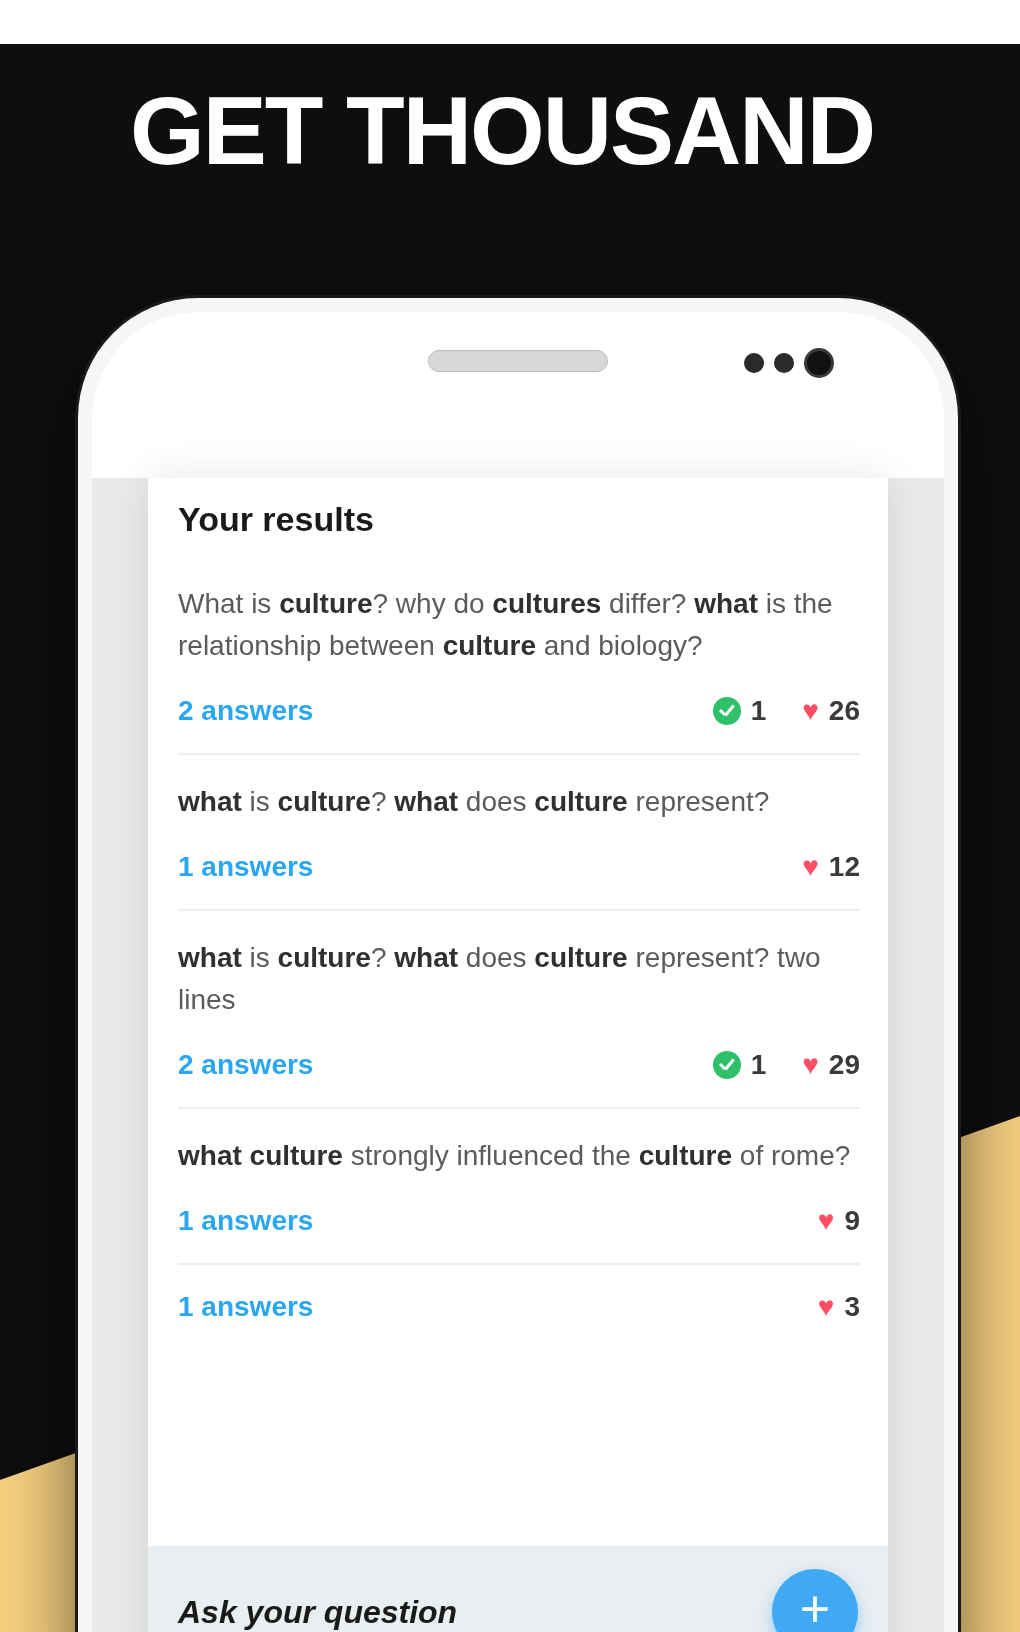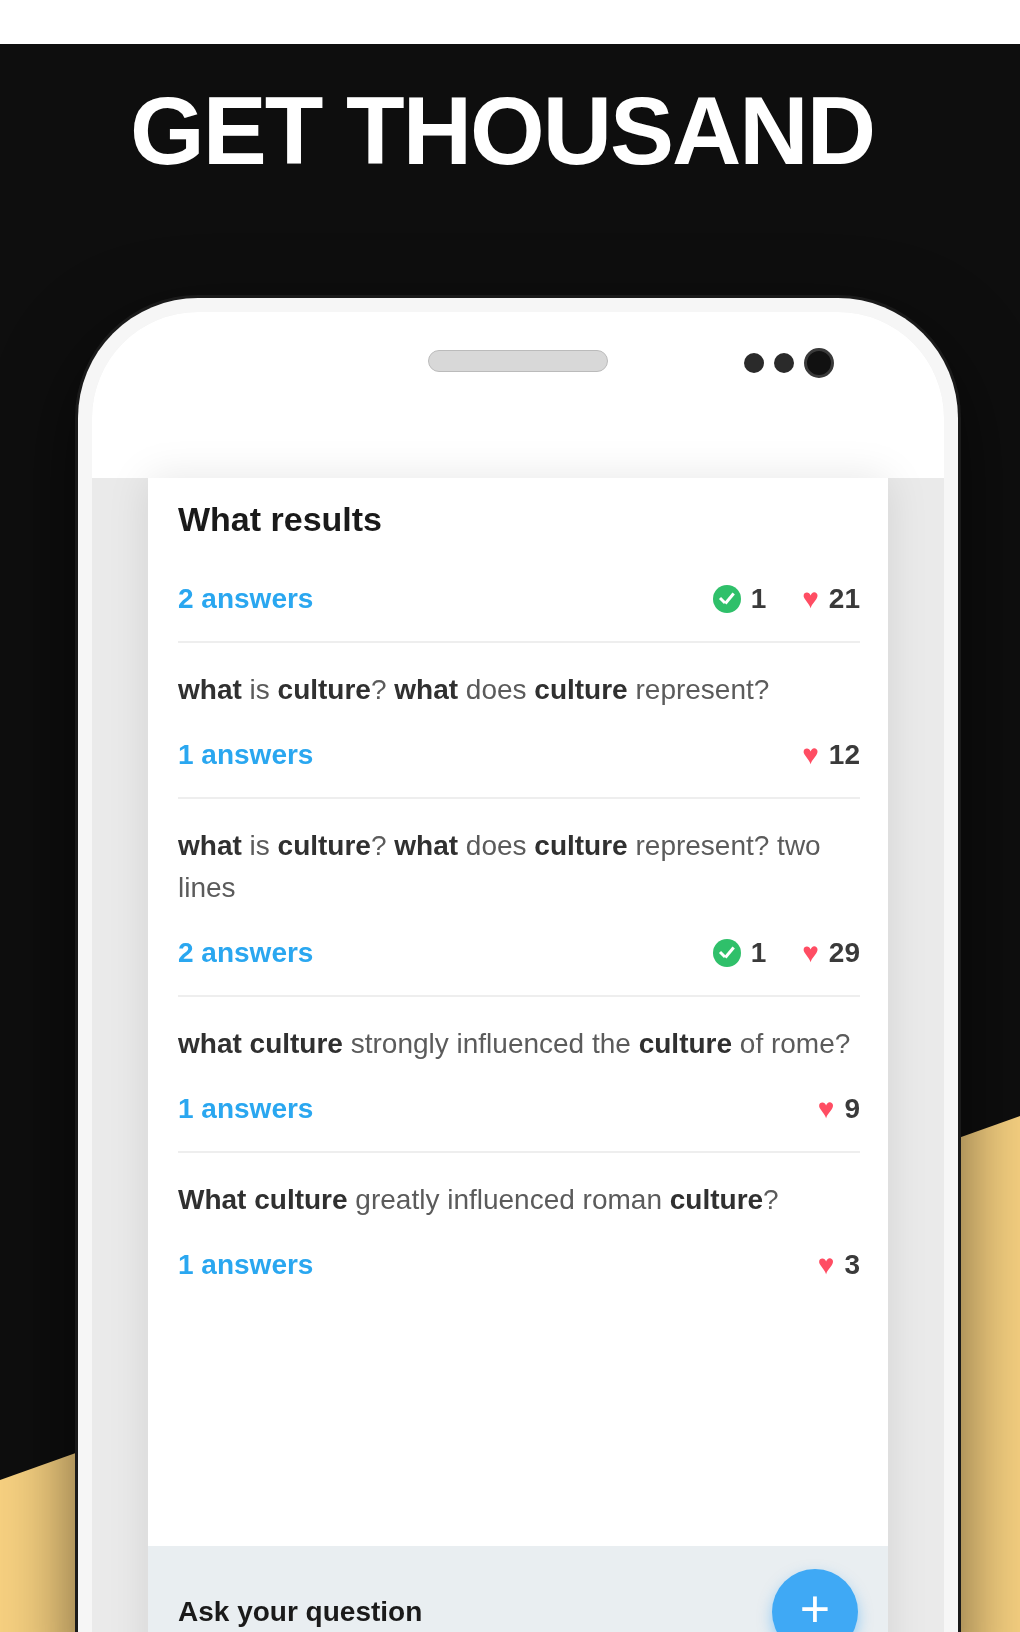--- a/index.html
+++ b/index.html
@@ -168,7 +168,7 @@
 
       <div class="screen">
         <div class="content">
-          <div class="your-results">What results</div>
+          <div class="your-results">Your results</div>
 
           <div id="items-mount">
               <div class="result">

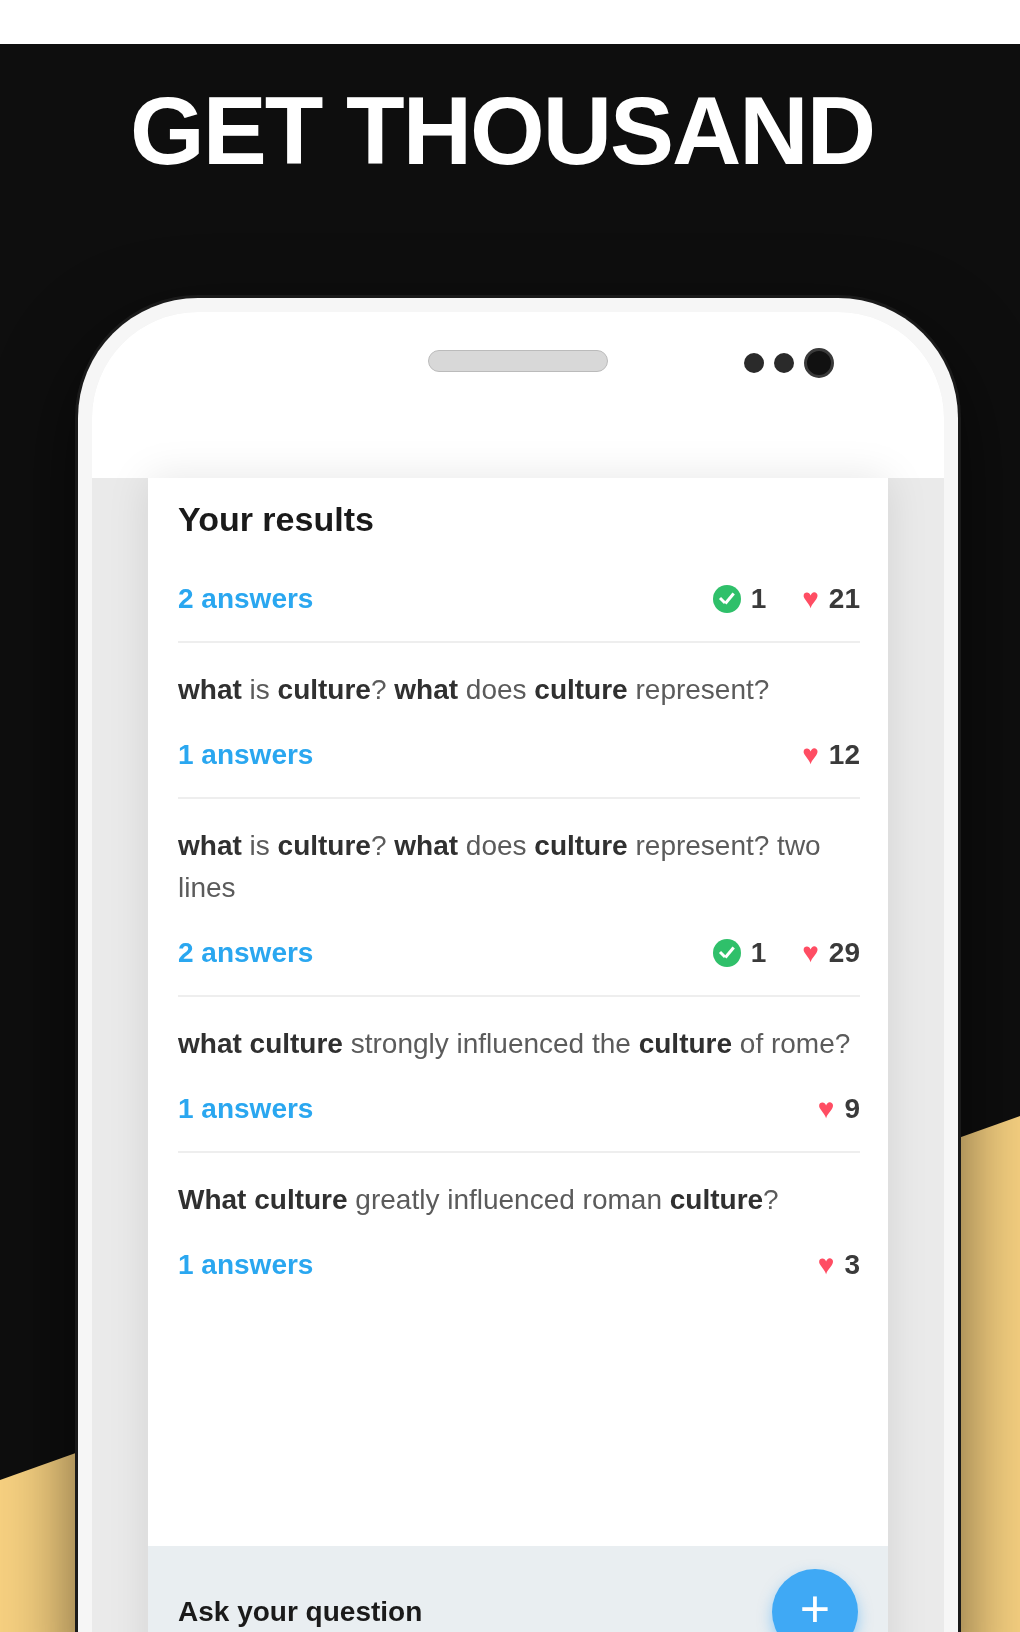--- a/index.html
+++ b/index.html
@@ -172,6 +172,7 @@
 
           <div id="items-mount">
               <div class="result">
+                <div class="qtext">What is <b>culture</b>? why do <b>cultures</b> differ? <b>what</b> is the relationship between <b>culture</b> and biology?</div>
                 <div class="row">
                   <span class="answers-link">2 answers</span>
                   <span class="spacer"></span>

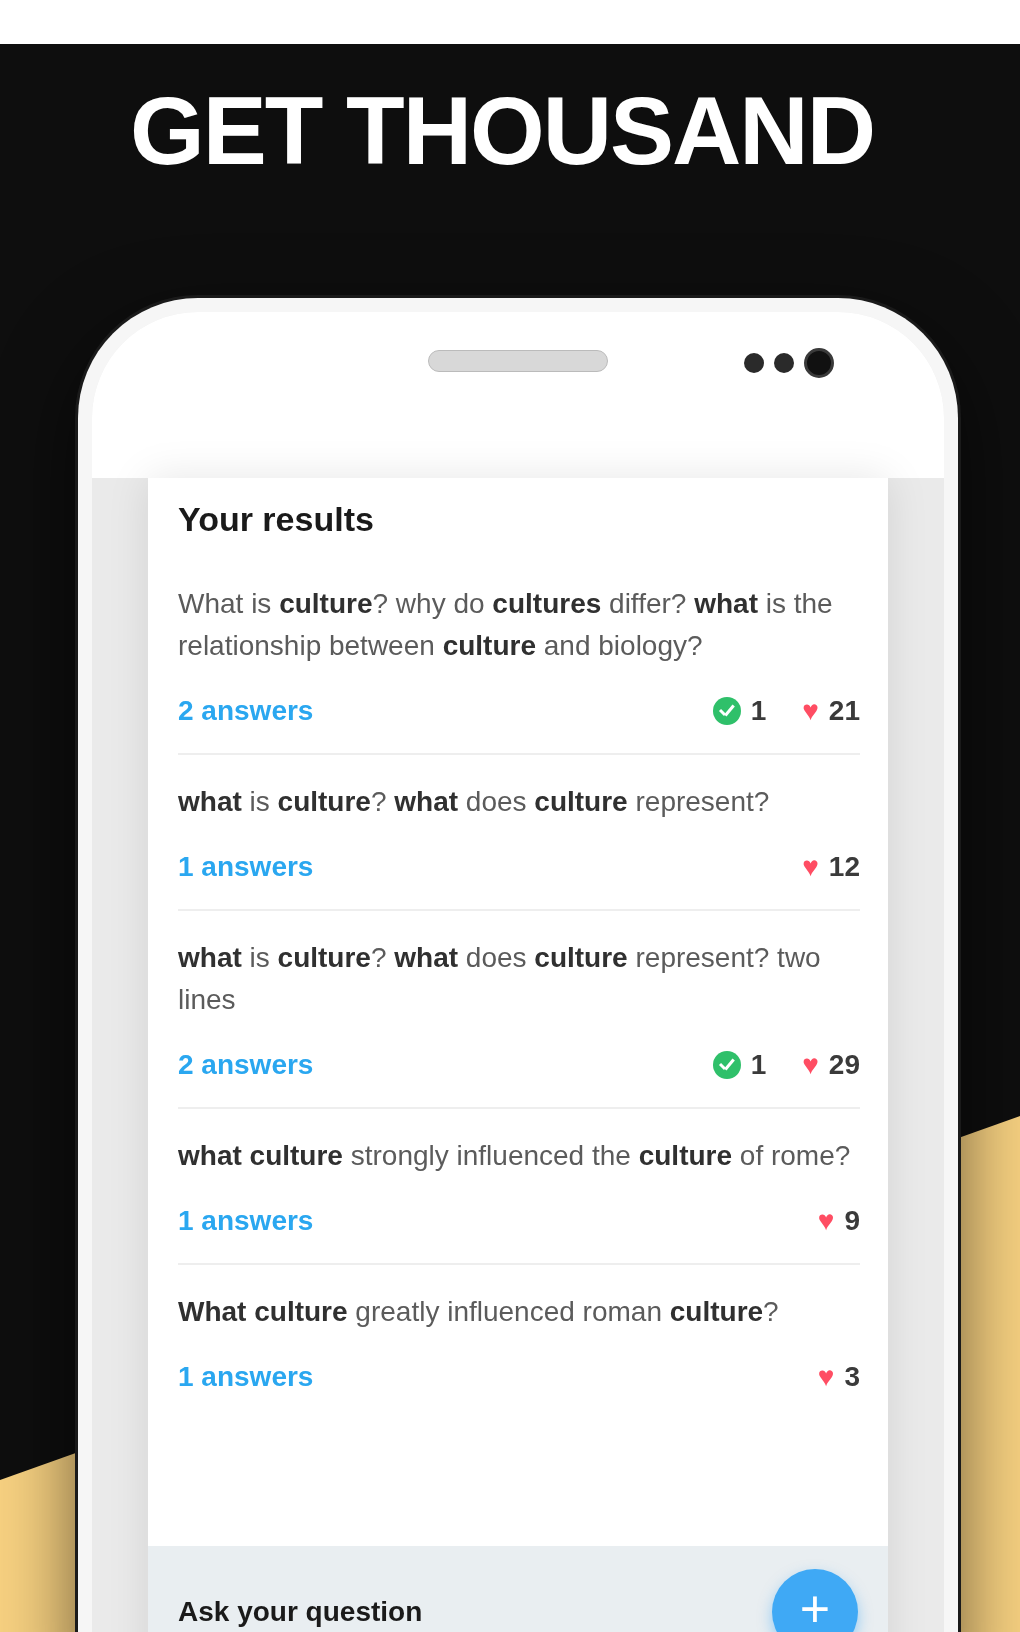--- a/index.html
+++ b/index.html
@@ -182,7 +182,7 @@
                   </span>
                   <span class="stat">
                     <span class="heart-icon">♥</span>
-                    <span>21</span>
+                    <span>26</span>
                   </span>
                 </div>
               </div>

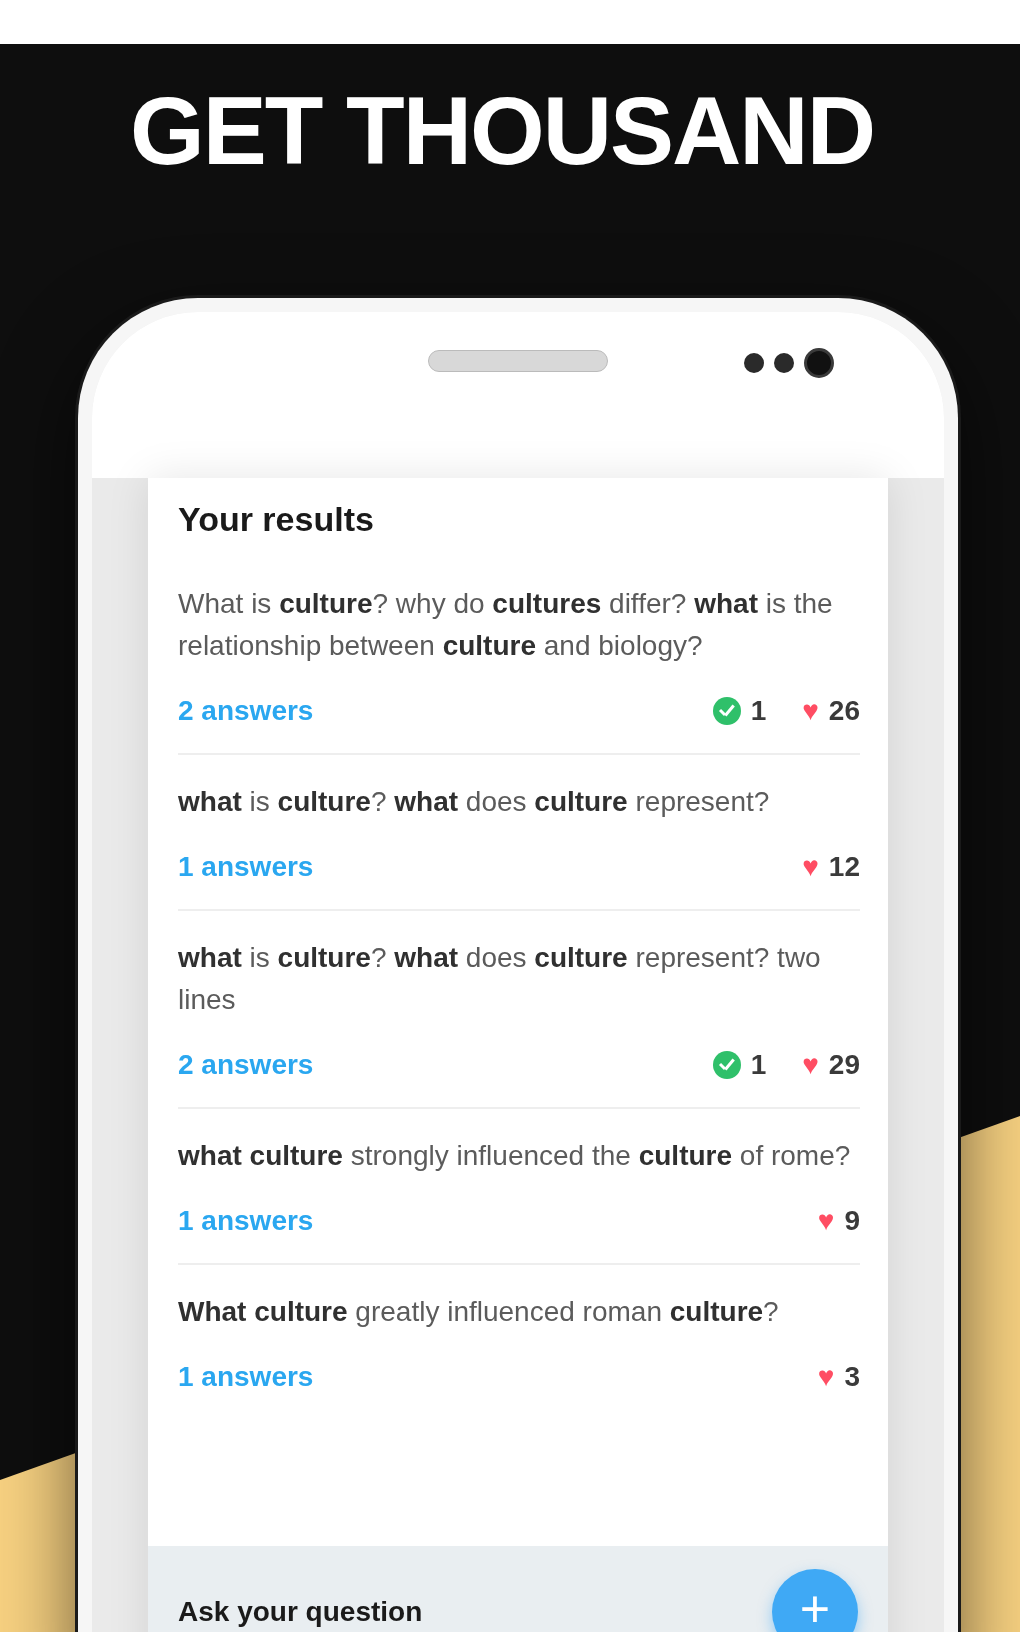--- a/index.html
+++ b/index.html
@@ -224,7 +224,6 @@
                 </div>
               </div>
               <div class="result">
-                <div class="qtext"><b>What culture</b> greatly influenced roman <b>culture</b>?</div>
                 <div class="row">
                   <span class="answers-link">1 answers</span>
                   <span class="spacer"></span>

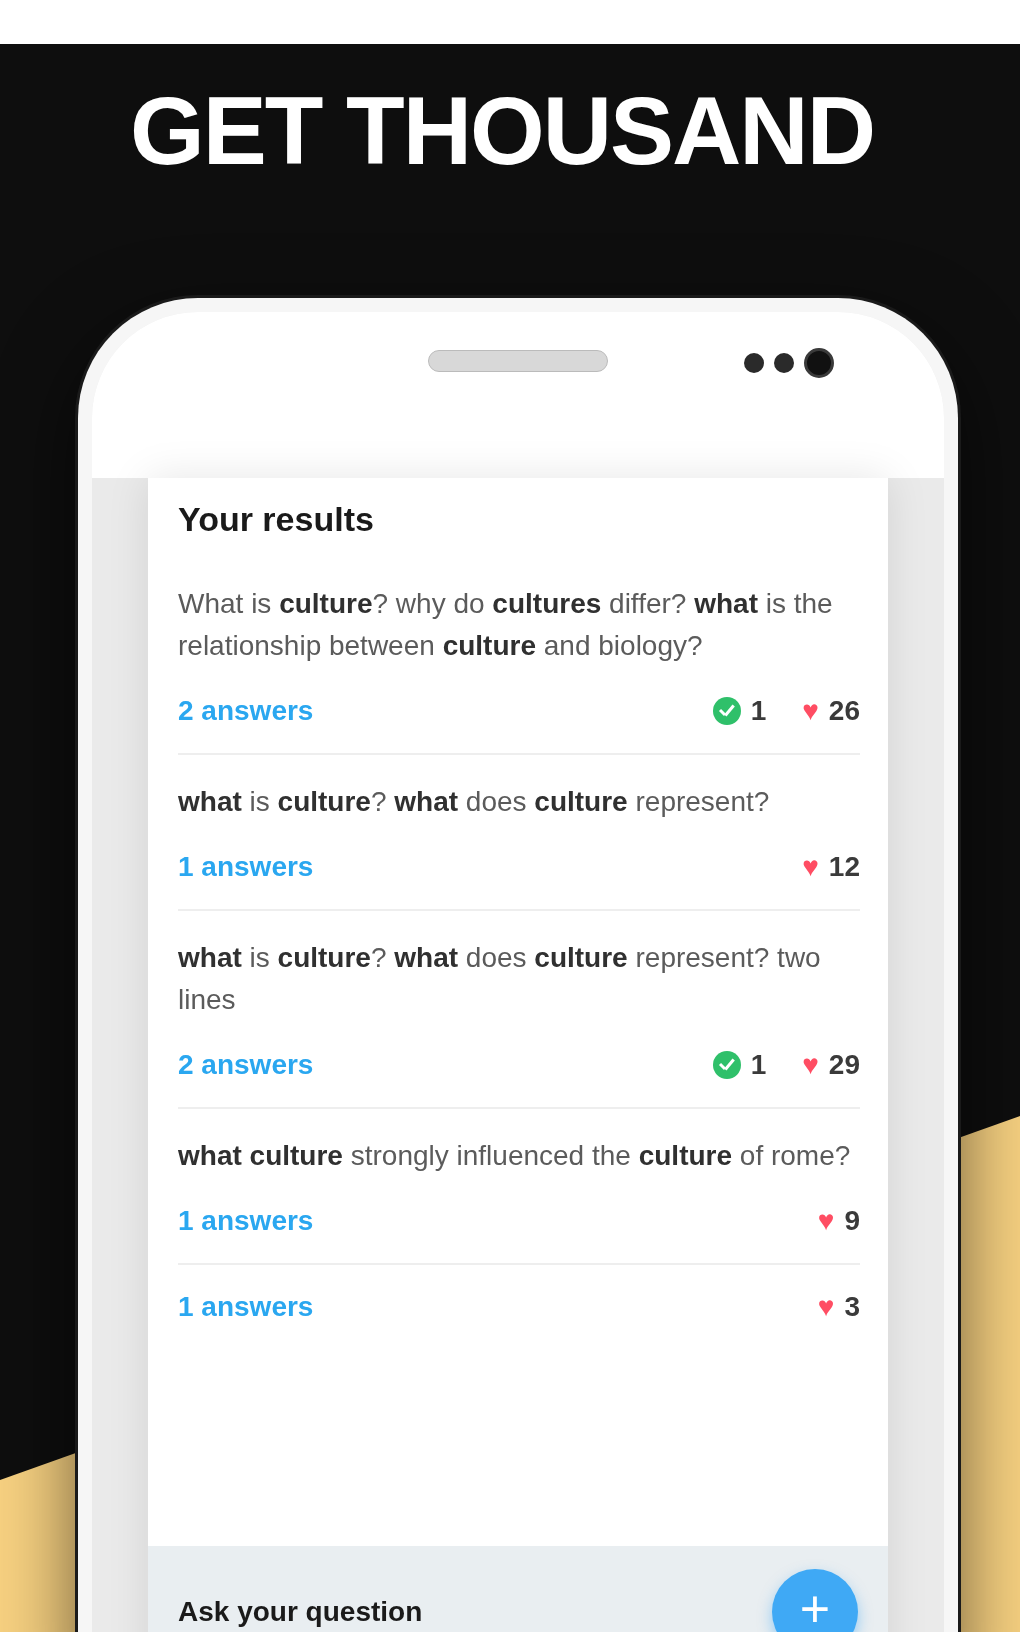--- a/index.html
+++ b/index.html
@@ -130,7 +130,7 @@
     display:flex; align-items:center;
     padding: 0 30px;
   }
-  .ask-text { font-size: 28px; font-weight:700; color:#1a1a1a; }
+  .ask-text { font-size: 32px; font-weight:700; color:#1a1a1a;font-style:italic; }
   .fab {
     margin-left:auto;
     width: 86px; height:86px;

